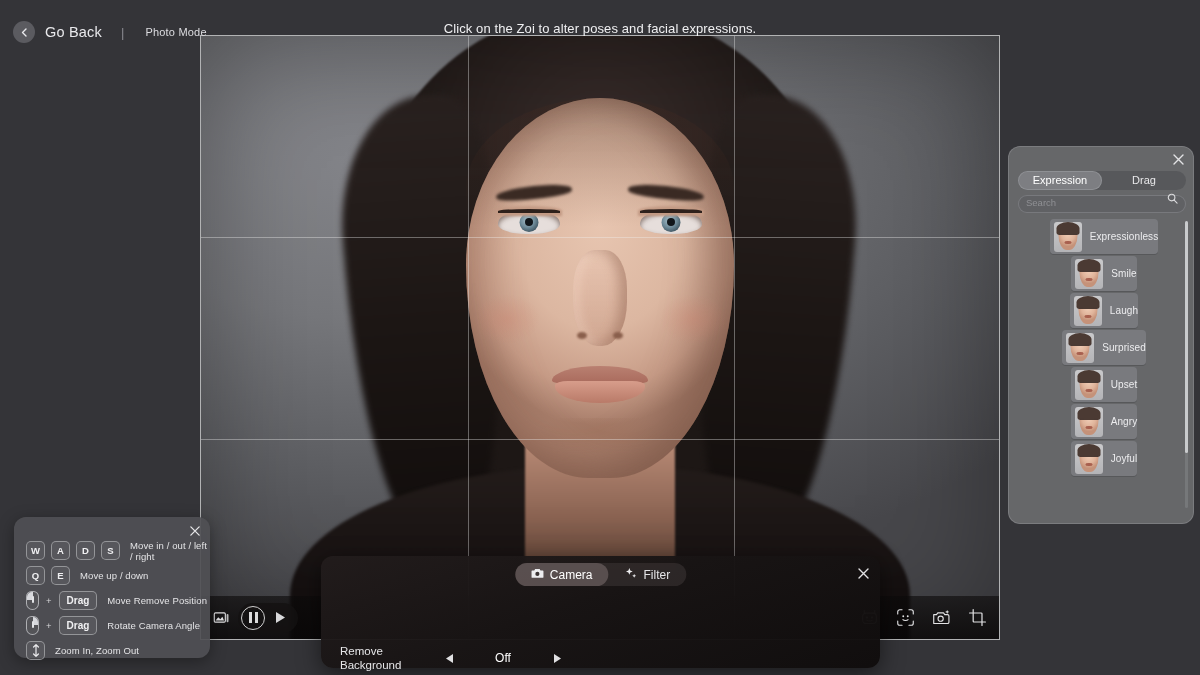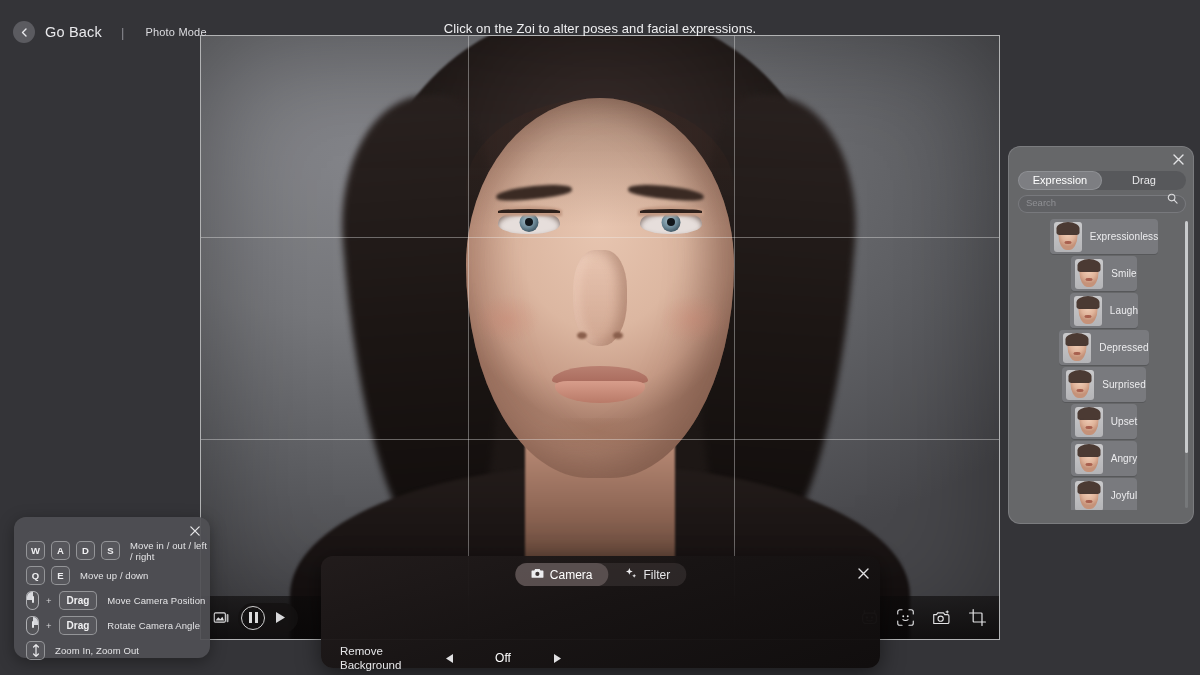--- a/index.html
+++ b/index.html
@@ -446,16 +446,6 @@
               <span class="mo"></span>
             </span>
             <span class="item-label">Laugh</span>
-          </div>
-          <div class="item">
-            <span class="thumb">
-              <span class="f"></span>
-              <span class="hr"></span>
-              <span class="ey l"></span>
-              <span class="ey r"></span>
-              <span class="mo"></span>
-            </span>
-            <span class="item-label">Depressed</span>
           </div>
           <div class="item">
             <span class="thumb">

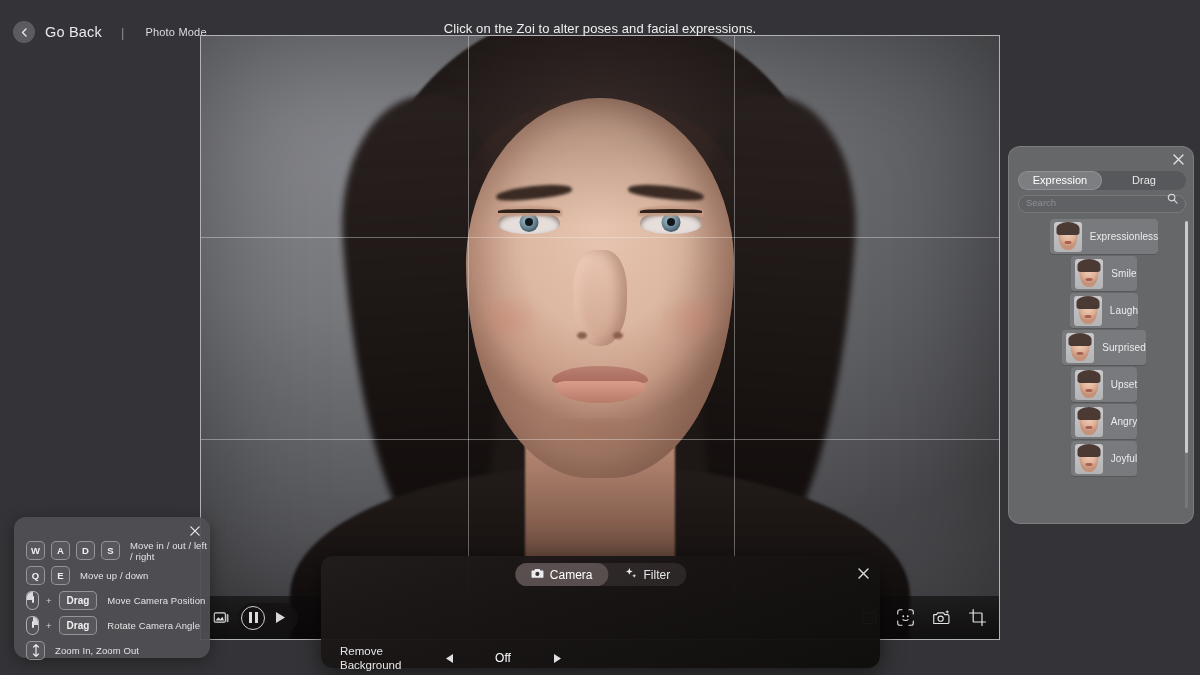--- a/index.html
+++ b/index.html
@@ -567,7 +567,7 @@
           </span>
           <span class="plus">+</span>
           <span class="key wide">Drag</span>
-          <span class="hp-desc">Move Camera Position</span>
+          <span class="hp-desc">Move Remove Position</span>
         </div>
         <div class="hp-row">
           <span class="mouse">

